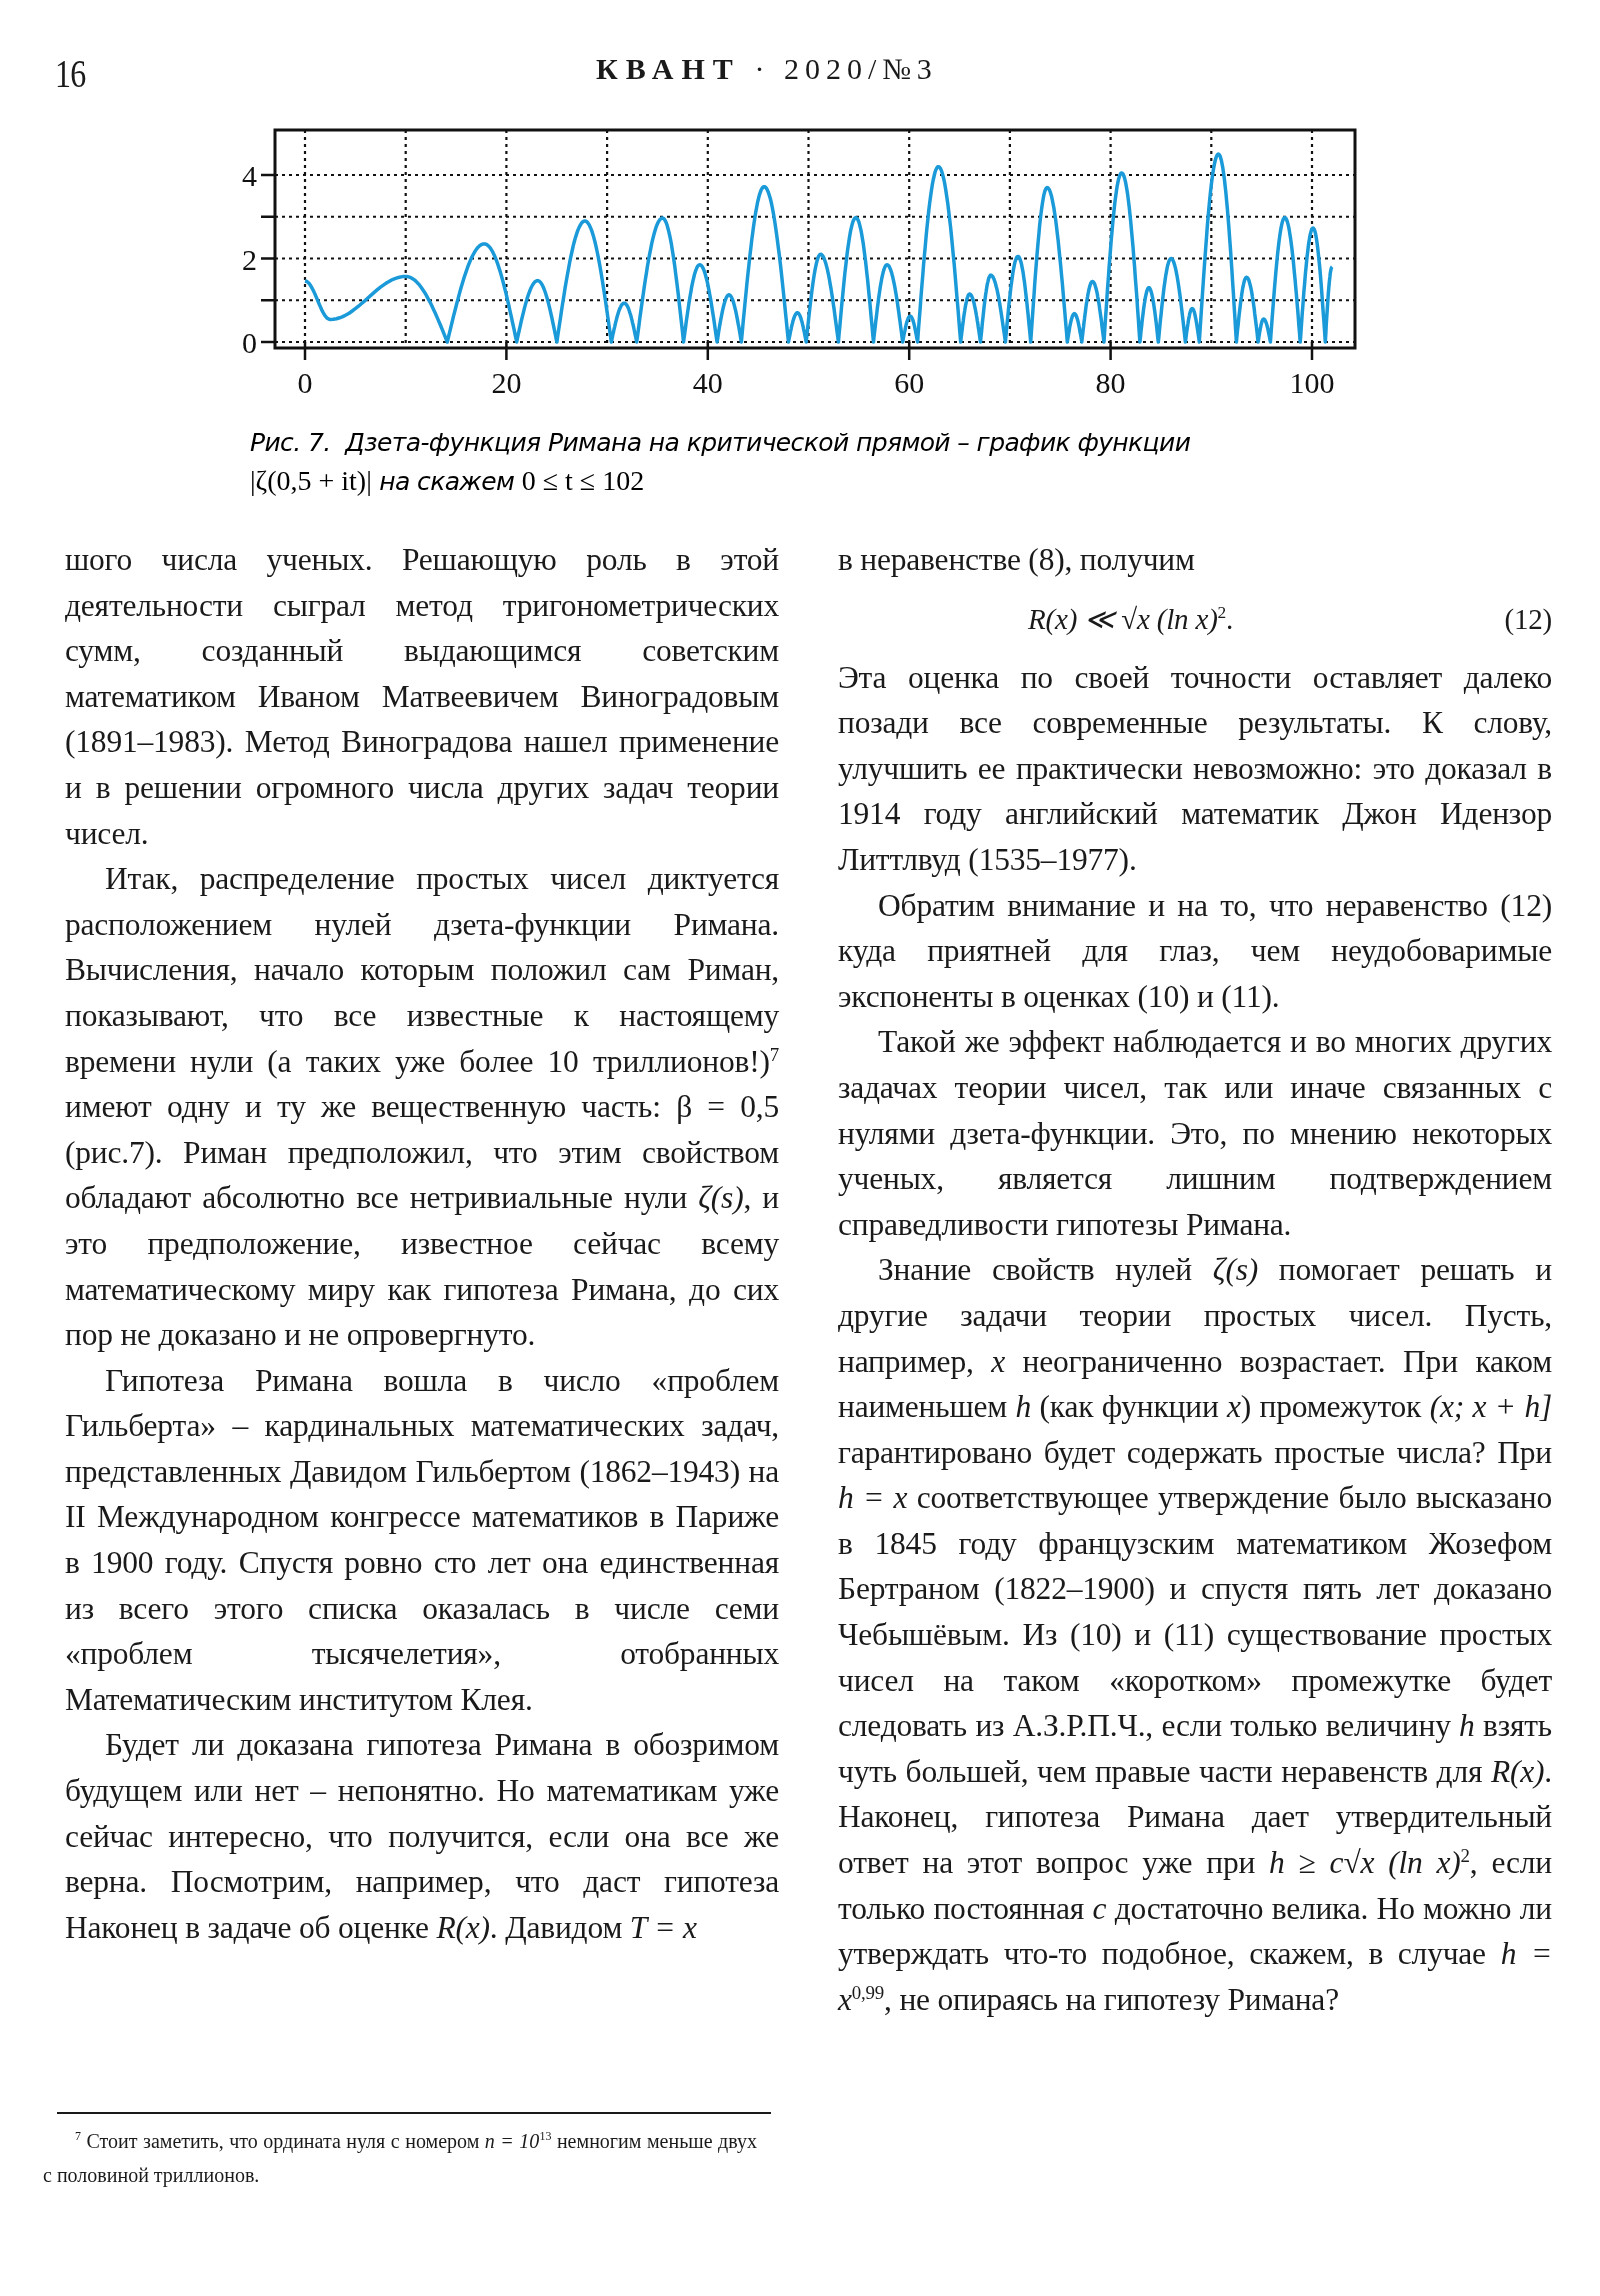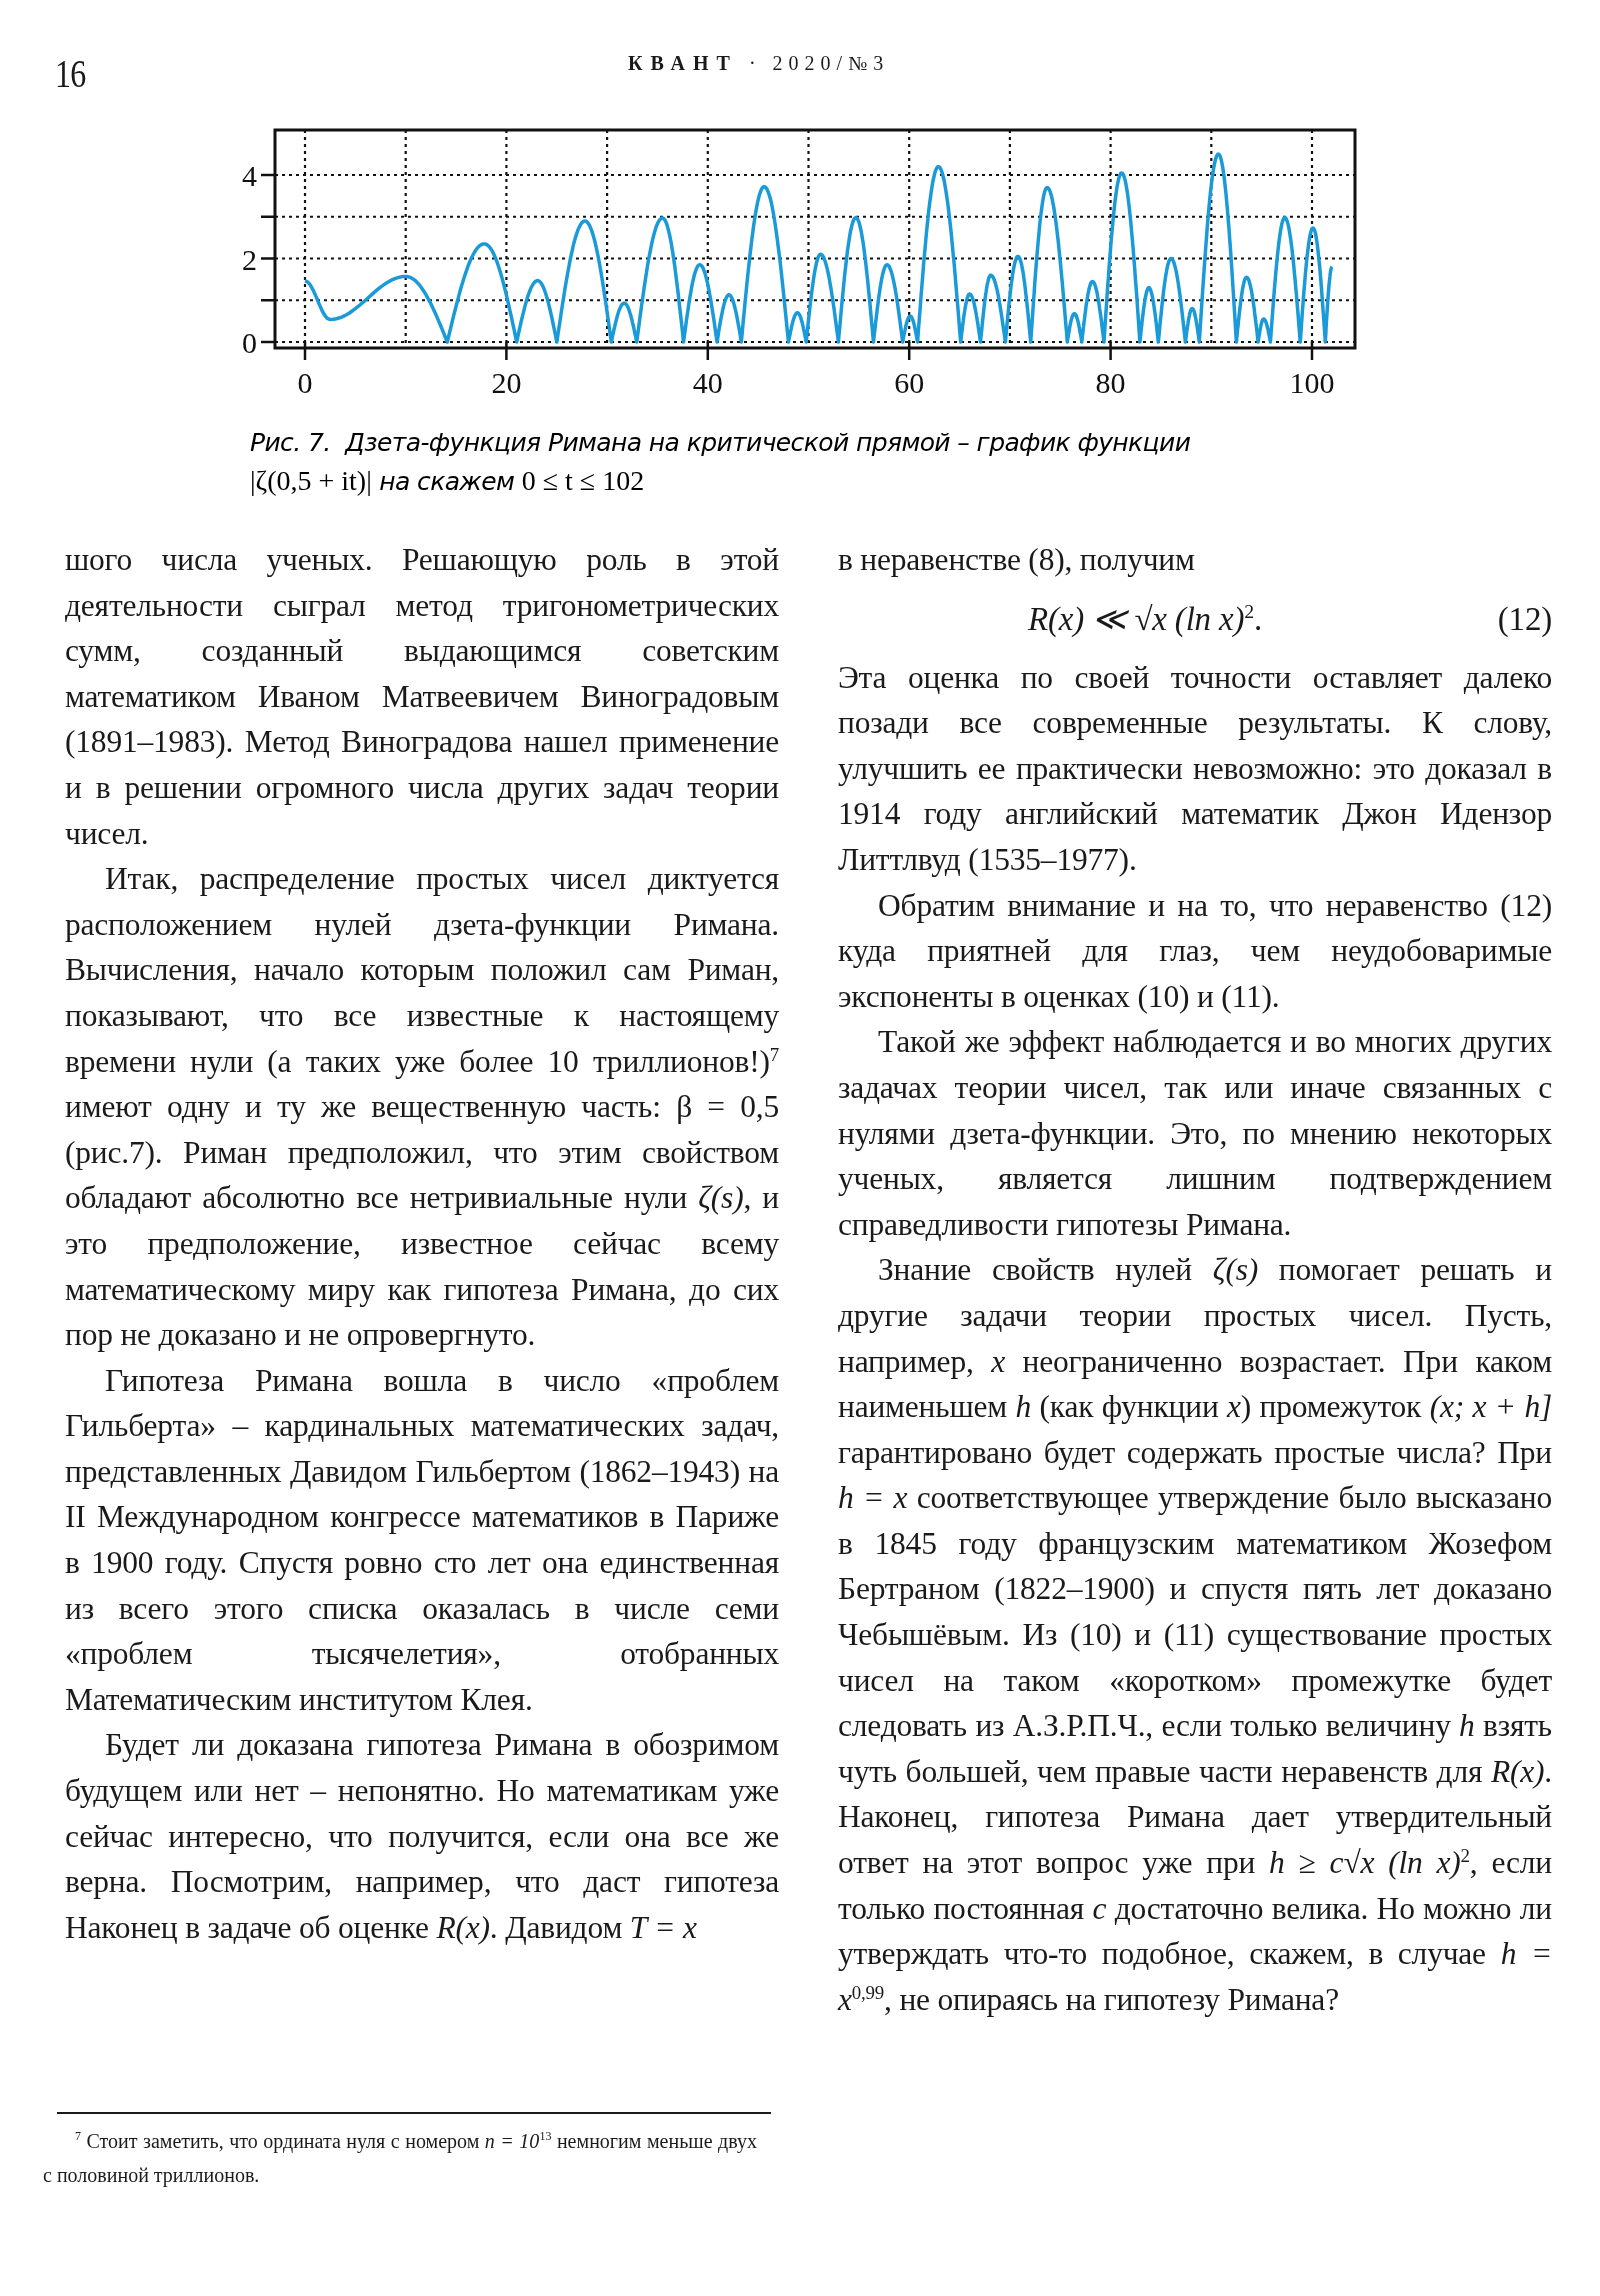--- a/index.html
+++ b/index.html
@@ -6,7 +6,7 @@
   body { width: 1600px; height: 2296px; position: relative; overflow: hidden;
          font-family: "Liberation Serif", "DejaVu Serif", serif; color: #1a1a1a; }
   .page-number { position: absolute; left: 55px; top: 50px; font-size: 40px; font-family: "Liberation Serif", serif; letter-spacing: -1px; transform: scaleX(0.8); transform-origin: left top; }
-  .running-head { position: absolute; left: 628px; top: 52px; font-size: 20px; letter-spacing: 6px; }
+  .running-head { position: absolute; left: 596px; top: 52px; font-size: 30px; letter-spacing: 6px; }
   .running-head .mag { font-weight: bold; letter-spacing: 8px; }
   .chart-wrap { position: absolute; left: 230px; top: 115px; width: 1140px; height: 290px; }
   .caption { position: absolute; left: 250px; top: 424px; width: 1120px; font-family: "DejaVu Sans", sans-serif; font-style: italic; font-size: 25px; line-height: 38px; color: #000000; letter-spacing: -0.6px; }

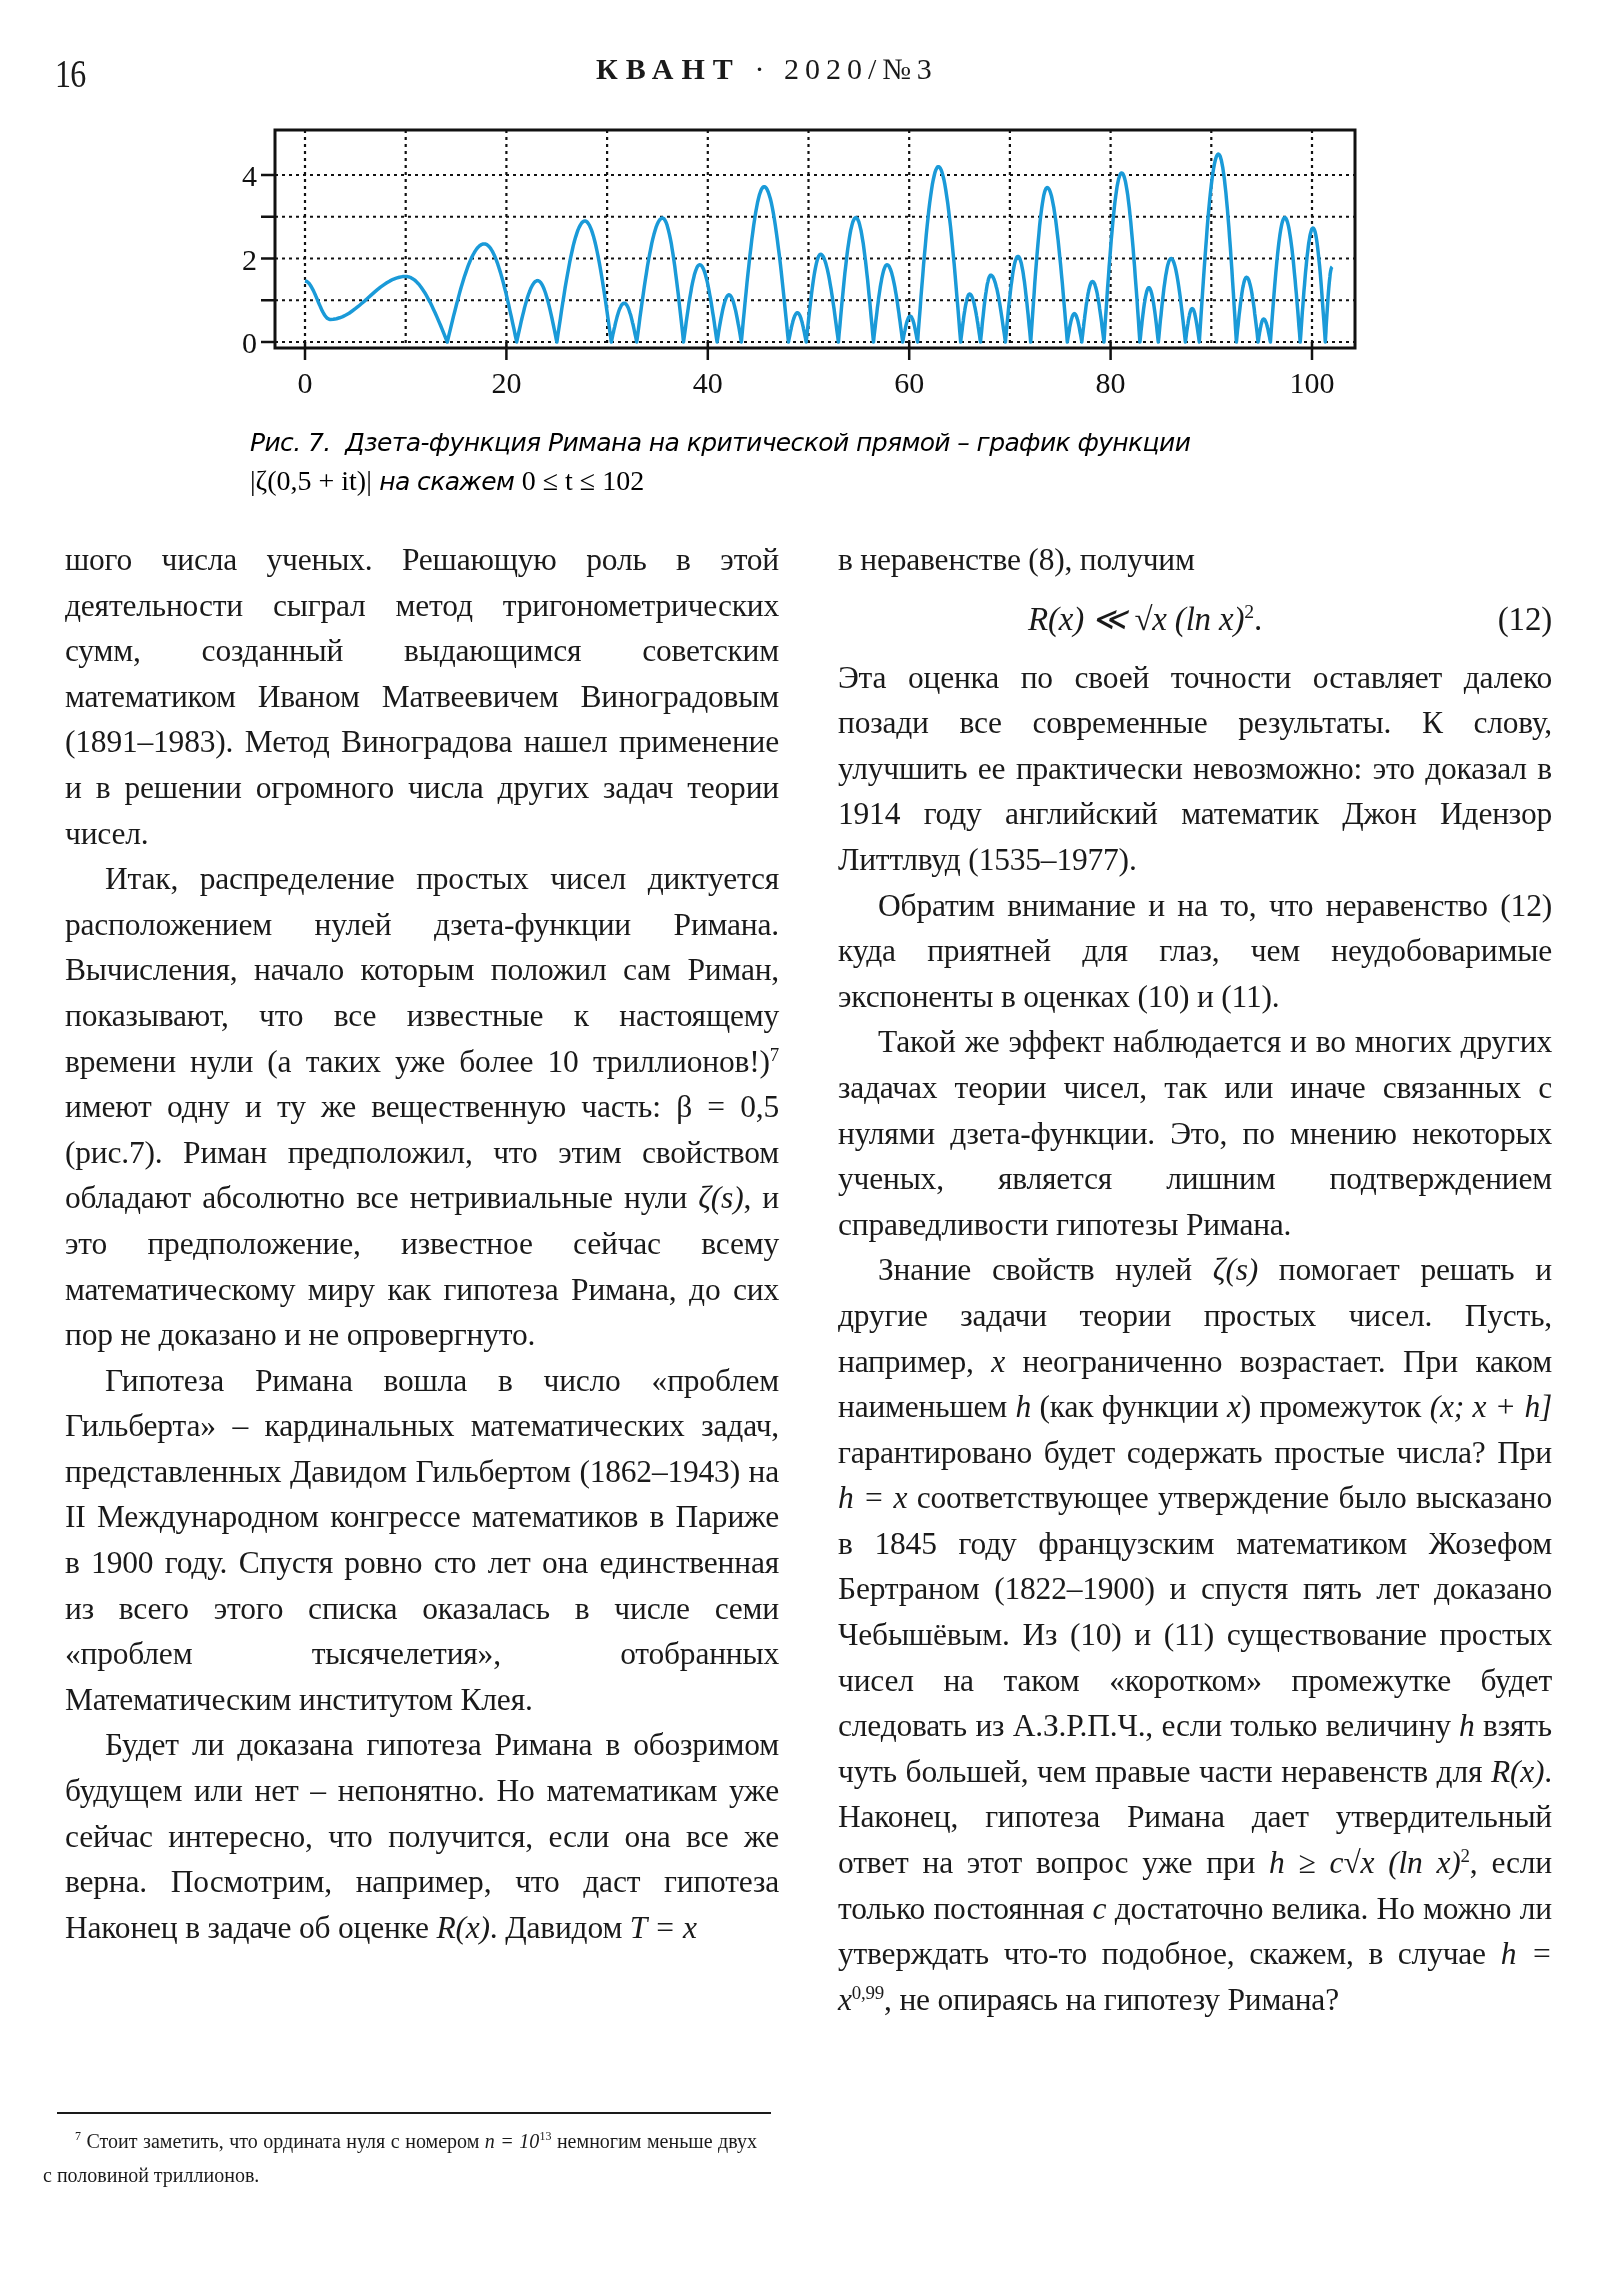--- a/index.html
+++ b/index.html
@@ -16,7 +16,7 @@
   .col-right { left: 838px; }
   .col p { margin: 0; text-indent: 40px; }
   .col p.noindent { text-indent: 0; }
-  .formula { display: flex; justify-content: space-between; padding-left: 190px; height: 72px; line-height: 72px; font-size: 33px; }
+  .formula { display: flex; justify-content: space-between; padding-left: 190px; height: 72px; line-height: 72px; font-size: 29px; }
   .formula .expr i { font-style: italic; }
   .footnote-rule { position: absolute; left: 57px; top: 2112px; width: 714px; height: 2px; background: #1a1a1a; }
   .footnote { position: absolute; left: 43px; top: 2124px; width: 714px; font-size: 20px; line-height: 34px; text-align: justify; }

